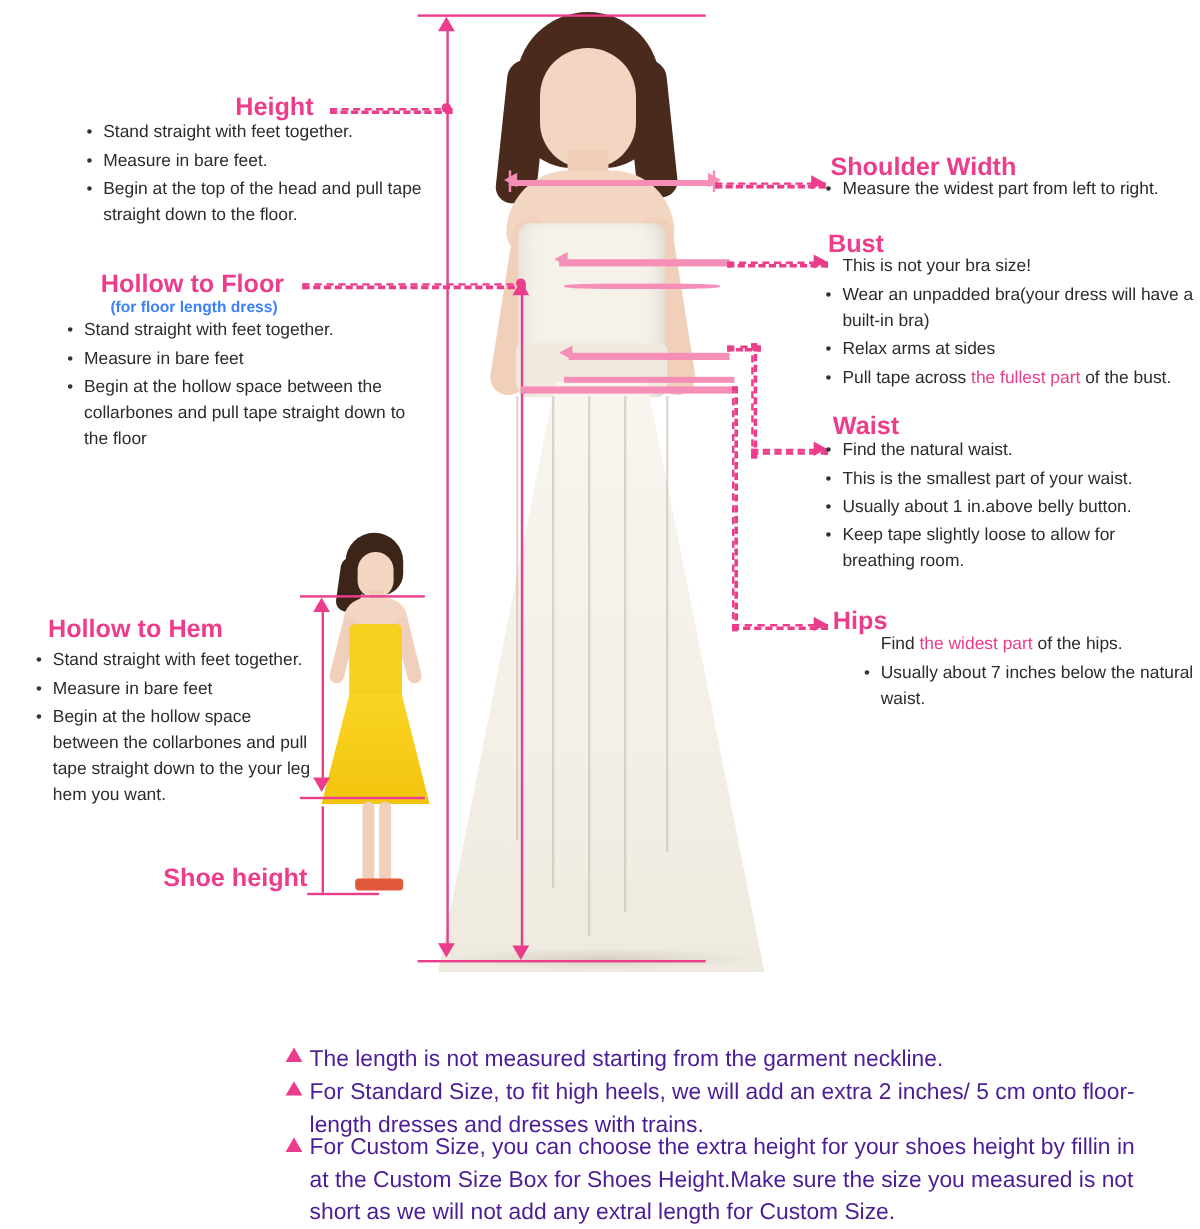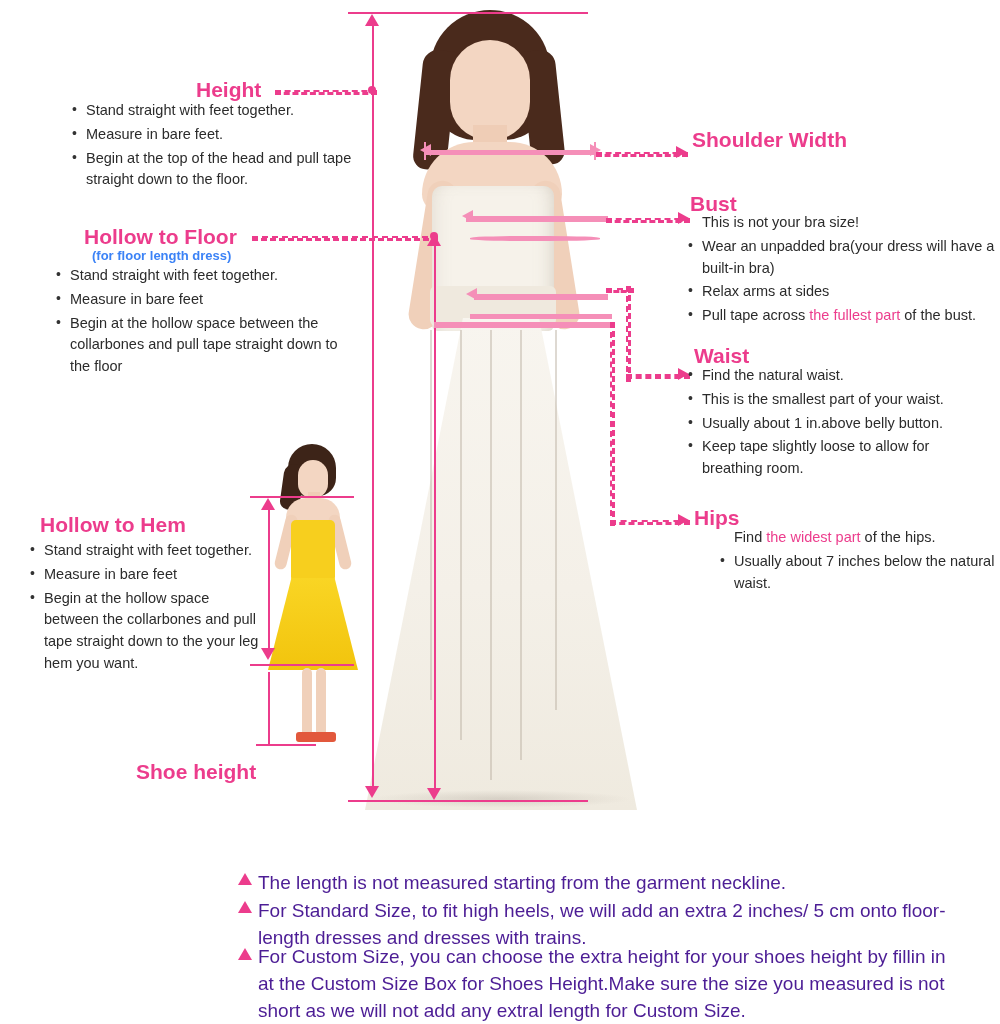--- a/index.html
+++ b/index.html
@@ -308,6 +308,11 @@
   <div class="heading" style="left:136px; top:760px;">Shoe height</div>
 
   <div class="heading" style="left:692px; top:128px;">Shoulder Width</div>
+  <div class="bullets" style="left:686px; top:148px; width:312px;">
+    <ul>
+      <li>Measure the widest part from left to right.</li>
+    </ul>
+  </div>
 
   <div class="heading" style="left:690px; top:192px;">Bust</div>
   <div class="bullets" style="left:686px; top:212px; width:316px;">

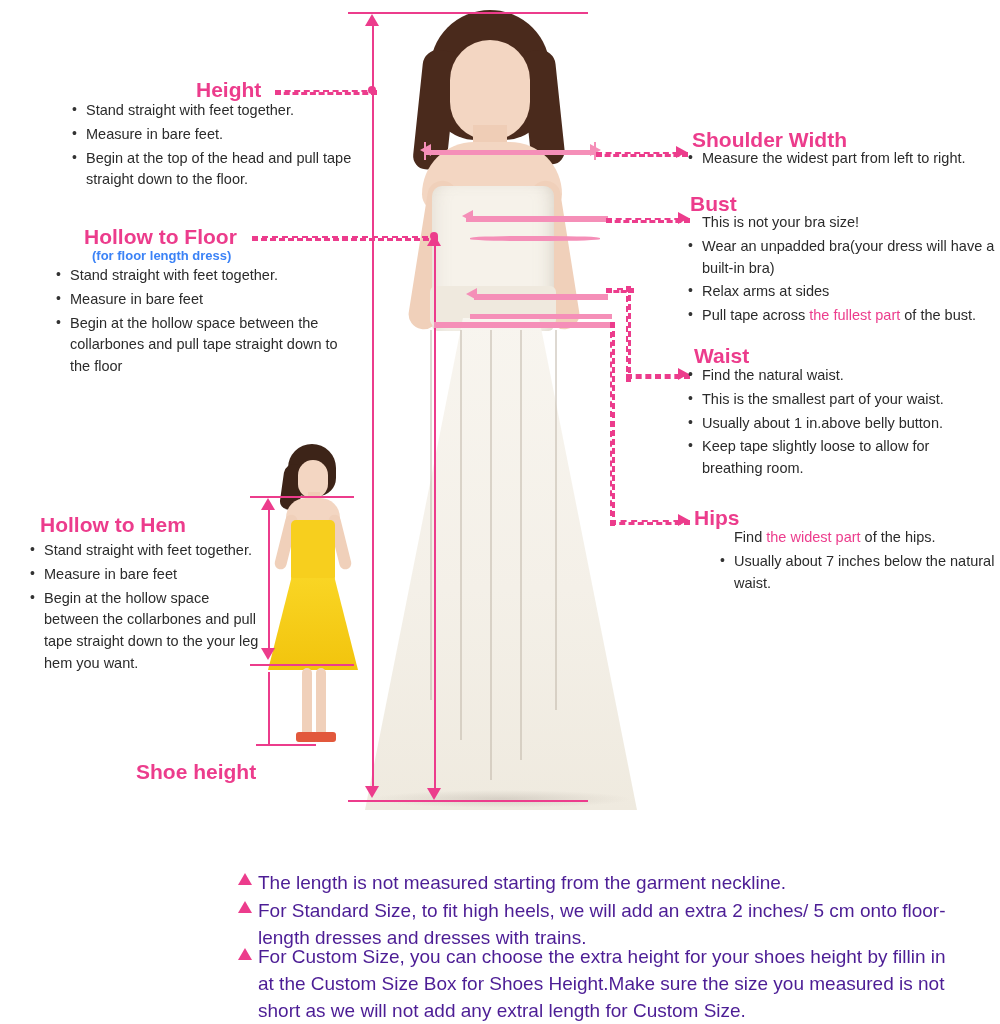--- a/index.html
+++ b/index.html
@@ -305,7 +305,7 @@
     </ul>
   </div>
 
-  <div class="heading" style="left:136px; top:760px;">Shoe height</div>
+  <div class="heading" style="left:136px; top:720px;">Shoe height</div>
 
   <div class="heading" style="left:692px; top:128px;">Shoulder Width</div>
   <div class="bullets" style="left:686px; top:148px; width:312px;">

